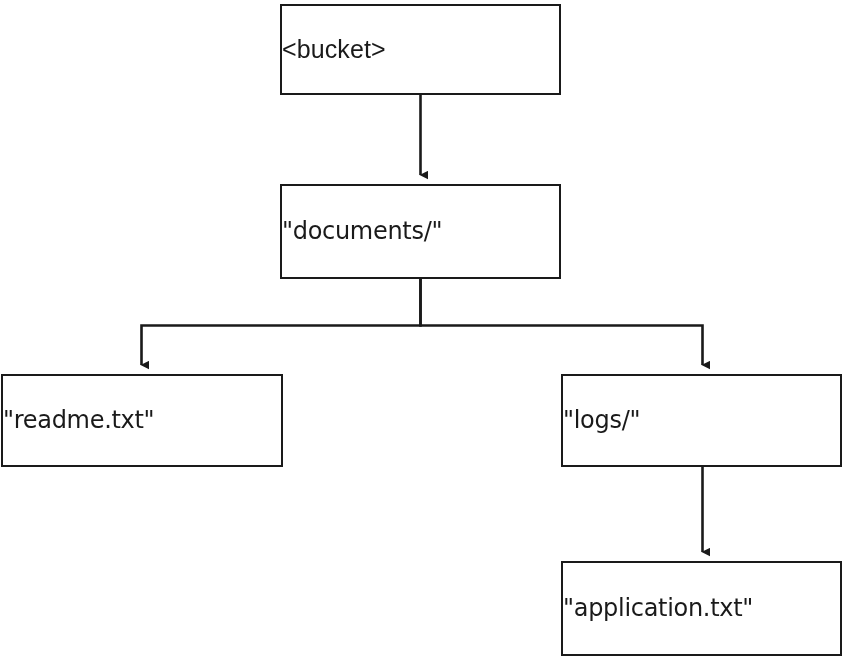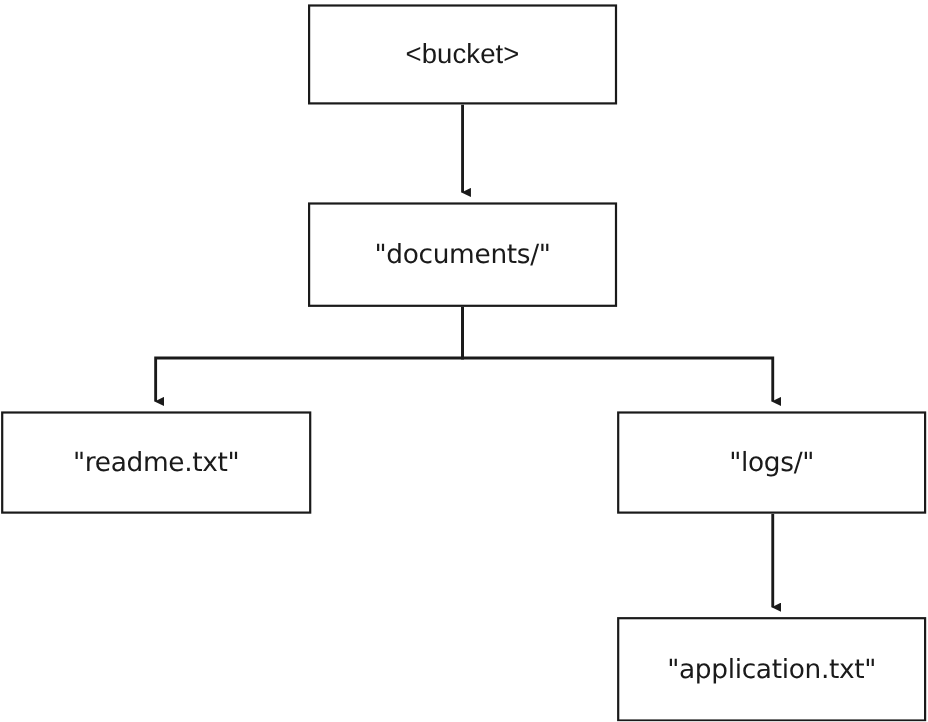--- a/index.html
+++ b/index.html
@@ -23,7 +23,6 @@
     border: 2px solid #1a1a1a;
     display: flex;
     align-items: center;
-    justify-content: center;
     color: #1a1a1a;
   }
   .node-label {

